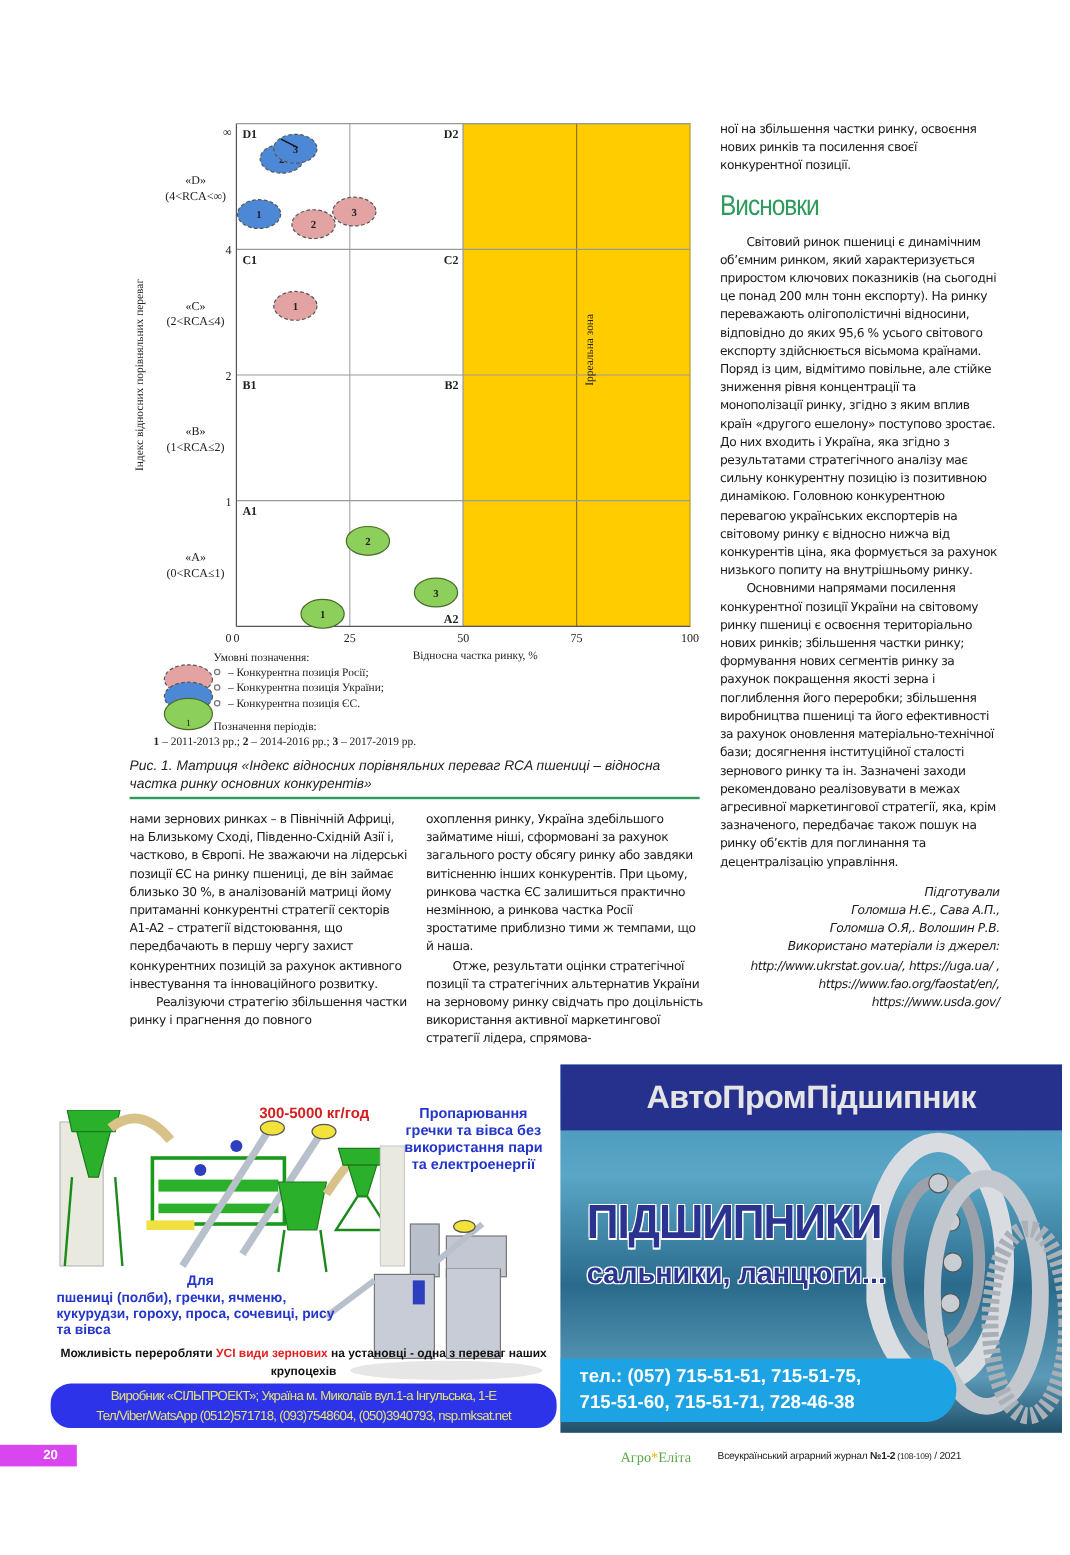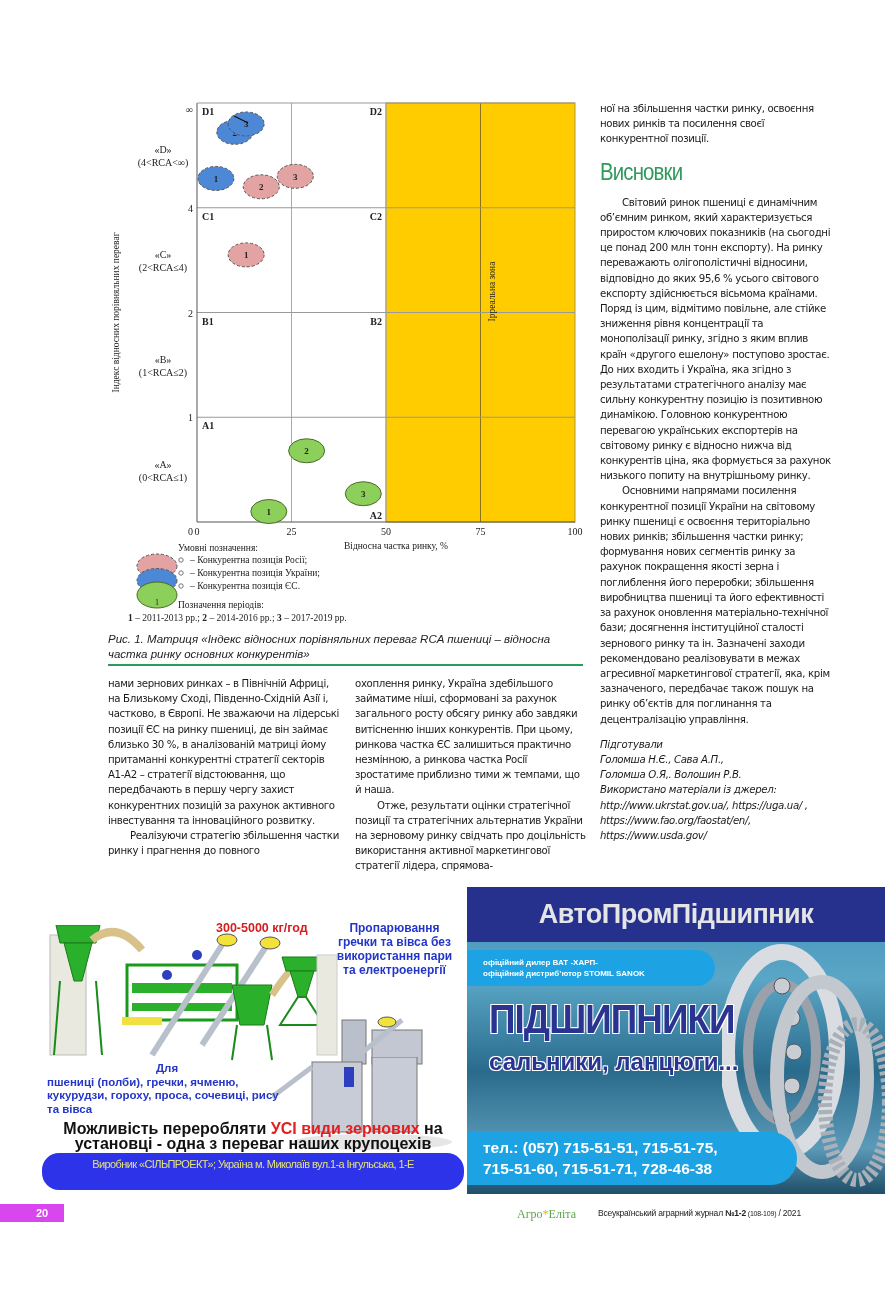--- a/index.html
+++ b/index.html
@@ -18,7 +18,7 @@
   .col-mid { left: 355px; top: 676px; width: 232px; }
   .col-right { left: 600px; top: 101px; width: 233px; }
   .section-heading { font-family: "Liberation Sans Narrow", "Liberation Sans", sans-serif; font-size: 24px; color: #2e9a5c; line-height: 30px; margin: 10px 0 8px 0; letter-spacing: -1px; transform: scaleX(0.85); transform-origin: left; }
-  .signature { font-style: italic; margin-top: 10px; }
+  .signature { text-align: right; font-style: italic; margin-top: 10px; }
 
   
   .ad1 { position: absolute; left: 42px; top: 887px; width: 422px; height: 307px; background: #fff; overflow: hidden; }

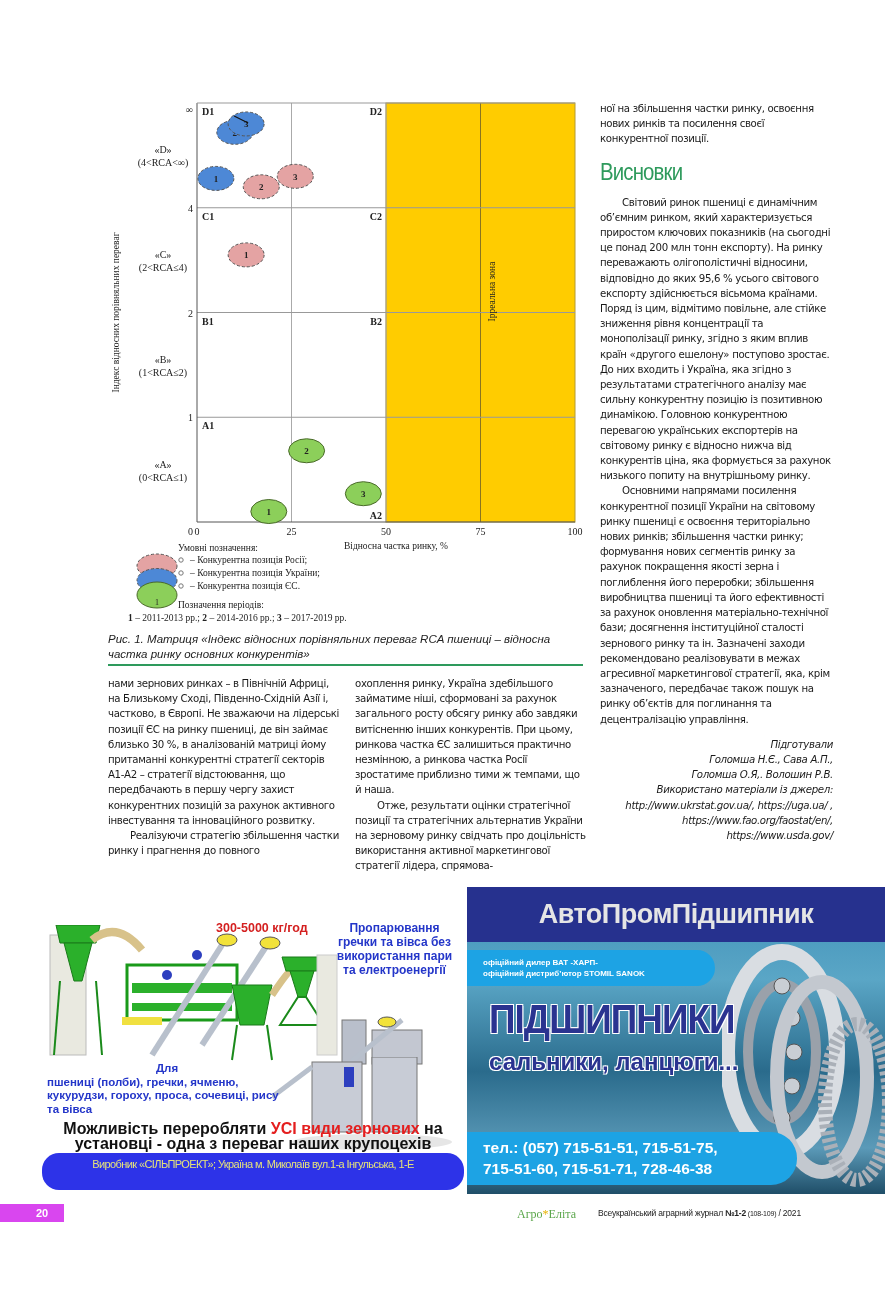--- a/index.html
+++ b/index.html
@@ -226,10 +226,6 @@
     <ellipse cx="100" cy="135" rx="45" ry="95" fill="none" stroke="#c3c8cf" stroke-width="14"></ellipse>
     <ellipse cx="135" cy="160" rx="32" ry="78" fill="none" stroke="#aab0b8" stroke-width="14" stroke-dasharray="4 3"></ellipse>
   </svg>
-  <div class="ad2-dealer">
-    <div>офіційний дилер ВАТ -ХАРП-</div>
-    <div>офіційний дистриб’ютор STOMIL SANOK</div>
-  </div>
   <div class="ad2-main">ПІДШИПНИКИ</div>
   <div class="ad2-sub">
     <div>сальники, ланцюги...</div>

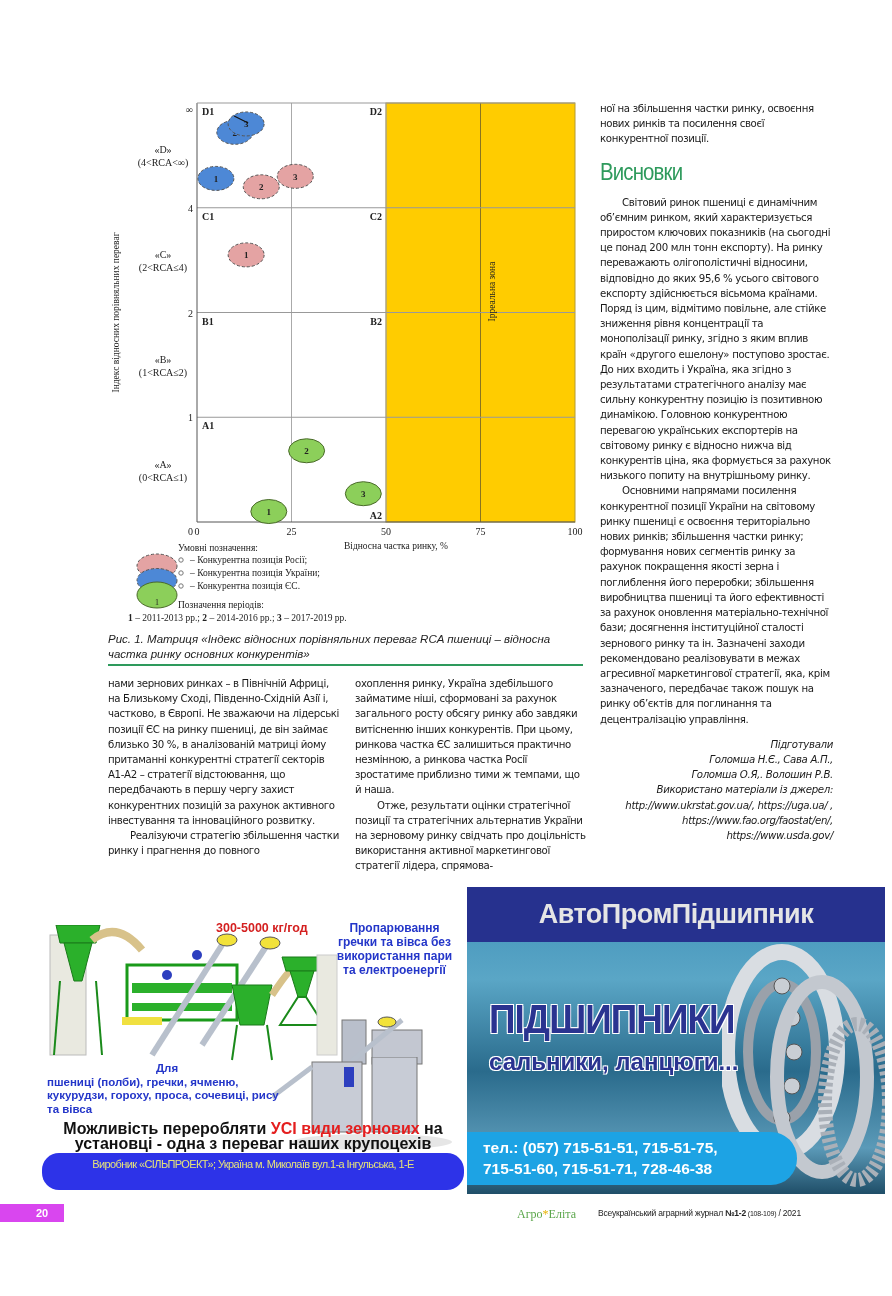--- a/index.html
+++ b/index.html
@@ -29,7 +29,7 @@
   .ad1-steam { position: absolute; left: 290px; top: 34px; width: 125px; text-align: center; color: #2436c9; font-weight: bold; font-size: 12px; line-height: 14px; }
   .ad1-for { position: absolute; left: 5px; top: 175px; width: 240px; color: #2436c9; font-weight: bold; font-size: 11.5px; line-height: 13.5px; }
   .ad1-for .center { display: block; text-align: center; }
-  .ad1-promo { position: absolute; left: 0; top: 234px; width: 422px; text-align: center; color: #111; font-weight: bold; font-size: 16px; line-height: 15px; }
+  .ad1-promo { position: absolute; left: 0; top: 234px; width: 422px; text-align: center; color: #111; font-weight: bold; font-size: 10px; line-height: 15px; }
   .ad1-promo .red { color: #e41e1e; }
   .ad1-footer { position: absolute; left: 0; top: 266px; width: 422px; height: 37px; background: #2d33e8; color: #e5e27a; font-size: 11px; line-height: 16px; padding: 3px 2px; text-align: center; letter-spacing: -0.6px; border-radius: 17px; }
   .machine { position: absolute; }

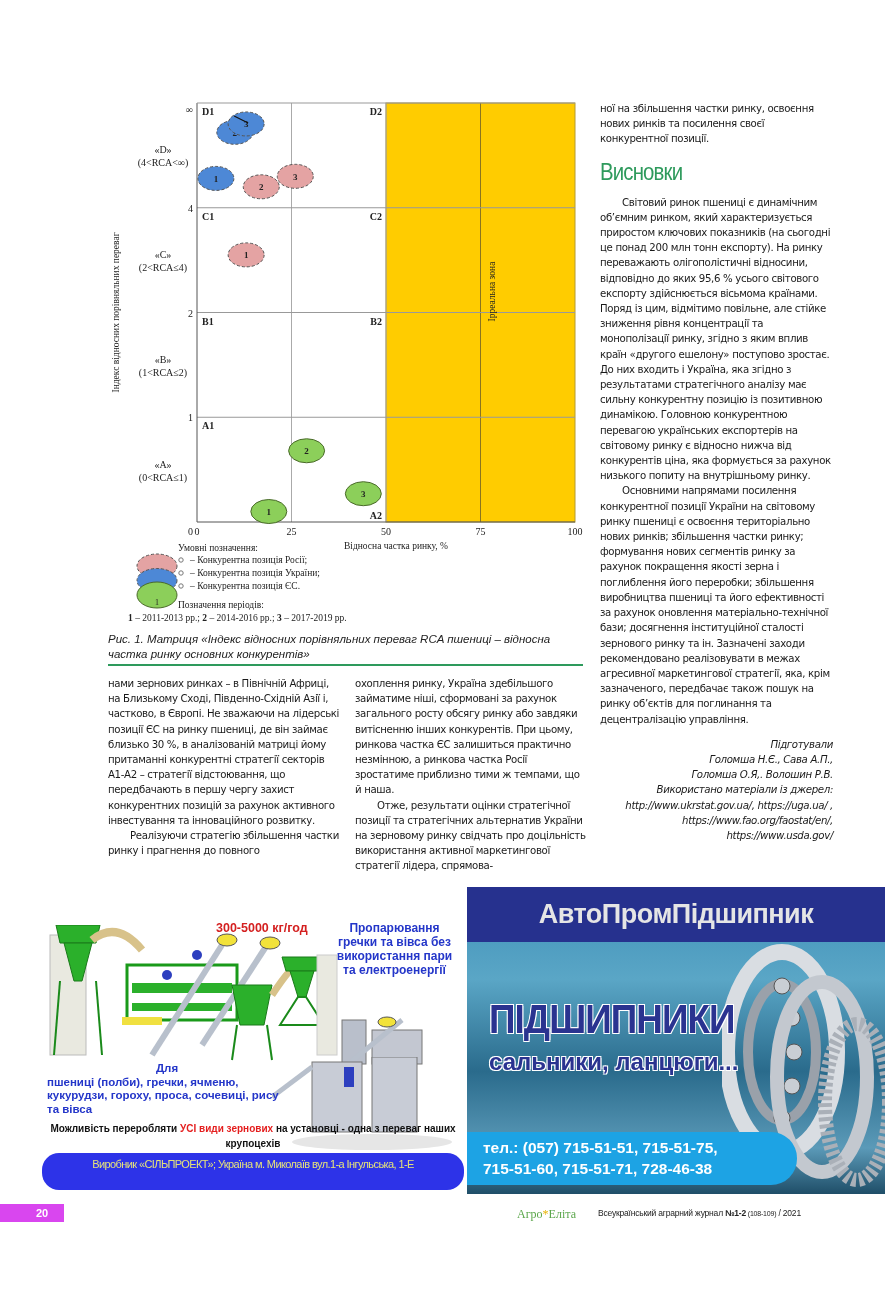--- a/index.html
+++ b/index.html
@@ -210,6 +210,7 @@
   </div>
   <div class="ad1-footer">
     <div>Виробник «СІЛЬПРОЕКТ»; Україна м. Миколаїв вул.1-а Інгульська, 1-Е</div>
+    <div>Тел/Viber/WatsApp (0512)571718, (093)7548604, (050)3940793,   nsp.mksat.net</div>
   </div>
 </div>
 

